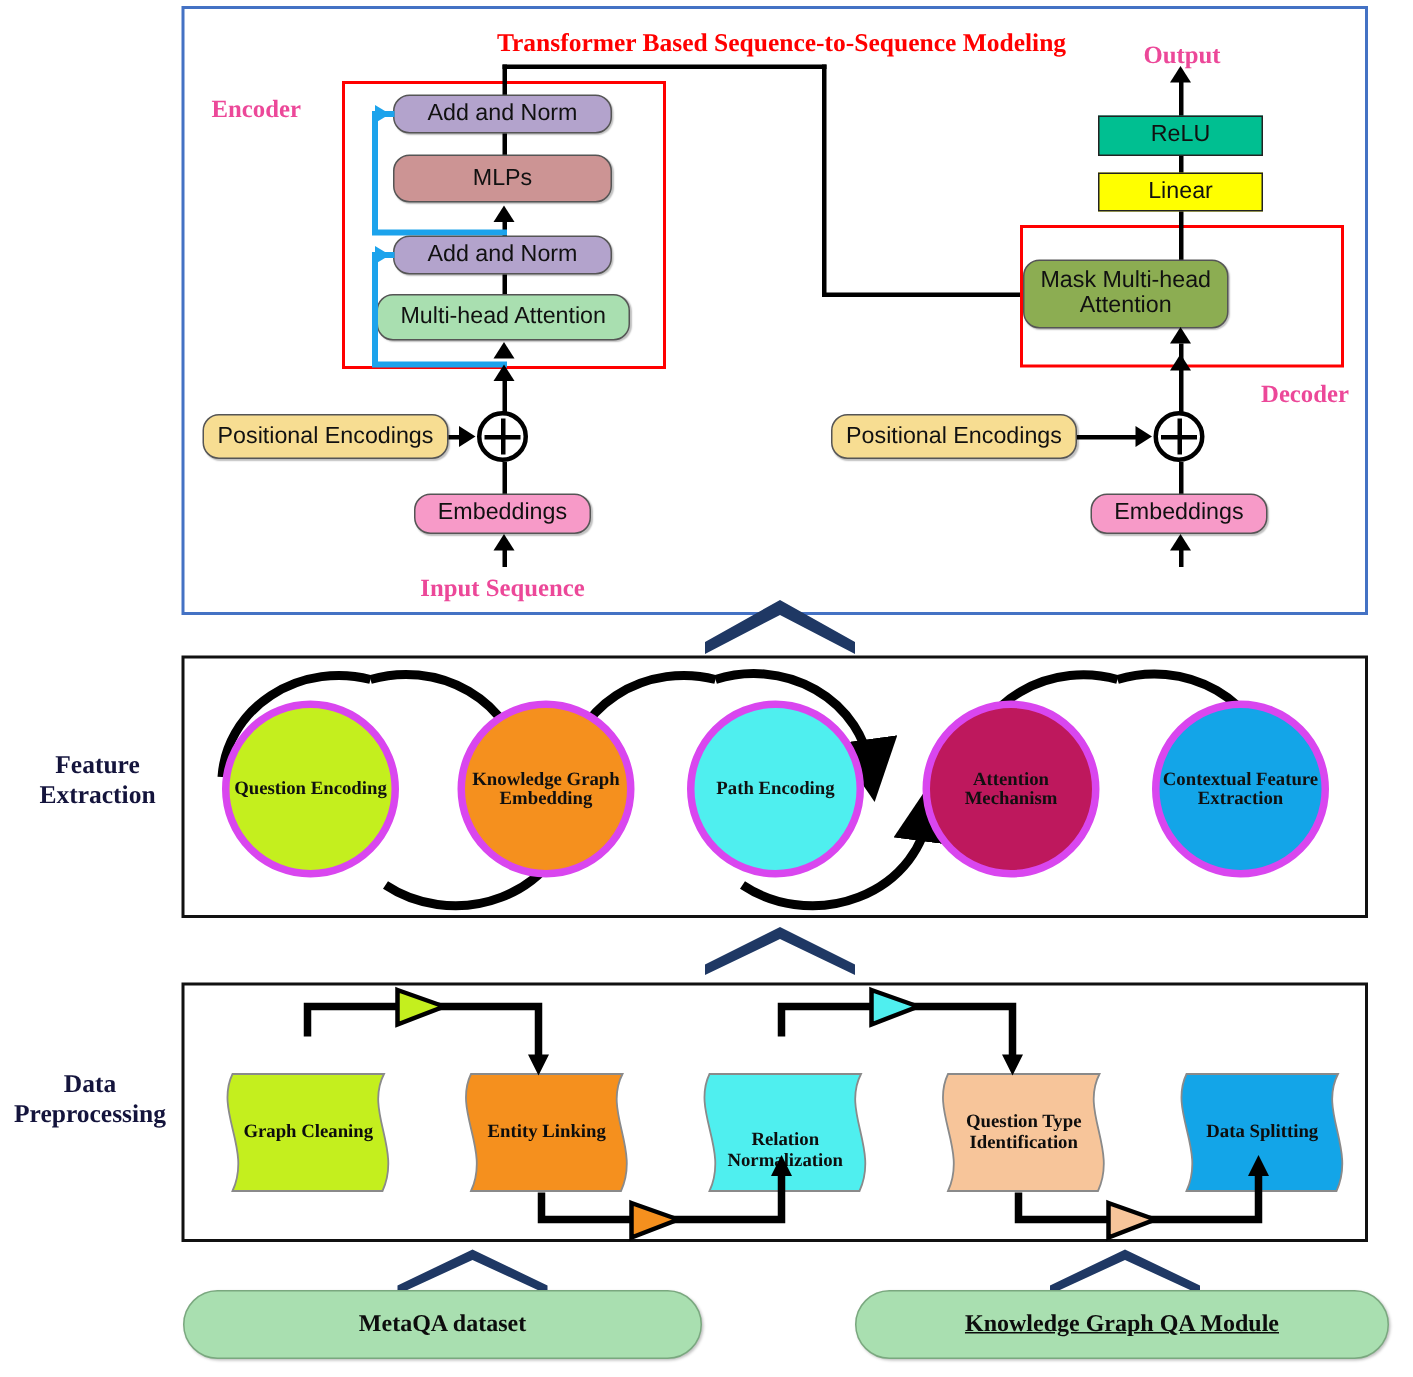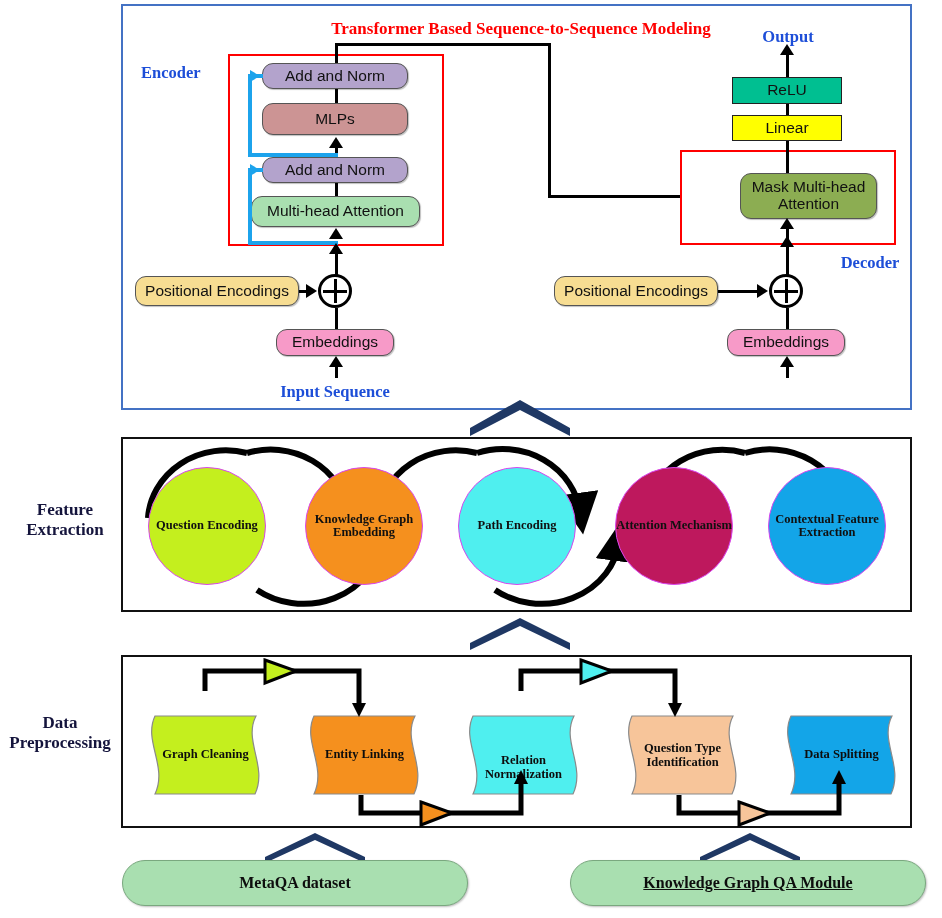--- a/index.html
+++ b/index.html
@@ -20,7 +20,7 @@
         font-size:15.5px;color:#111;box-shadow:1px 1px 1px rgba(0,0,0,.25);}
   .rect{border:1.5px solid #222;font-family:"Liberation Sans",sans-serif;font-size:15.5px;color:#111;}
 
-  .lbl-bold{font-family:"Liberation Serif",serif;font-weight:bold;font-size:16.5px;color:#1d4ed8;}
+  .lbl-bold{font-family:"Liberation Serif",serif;font-weight:bold;font-size:16.5px;color:#ec4899;}
 
   
   .hline{background:#000;height:3px;}

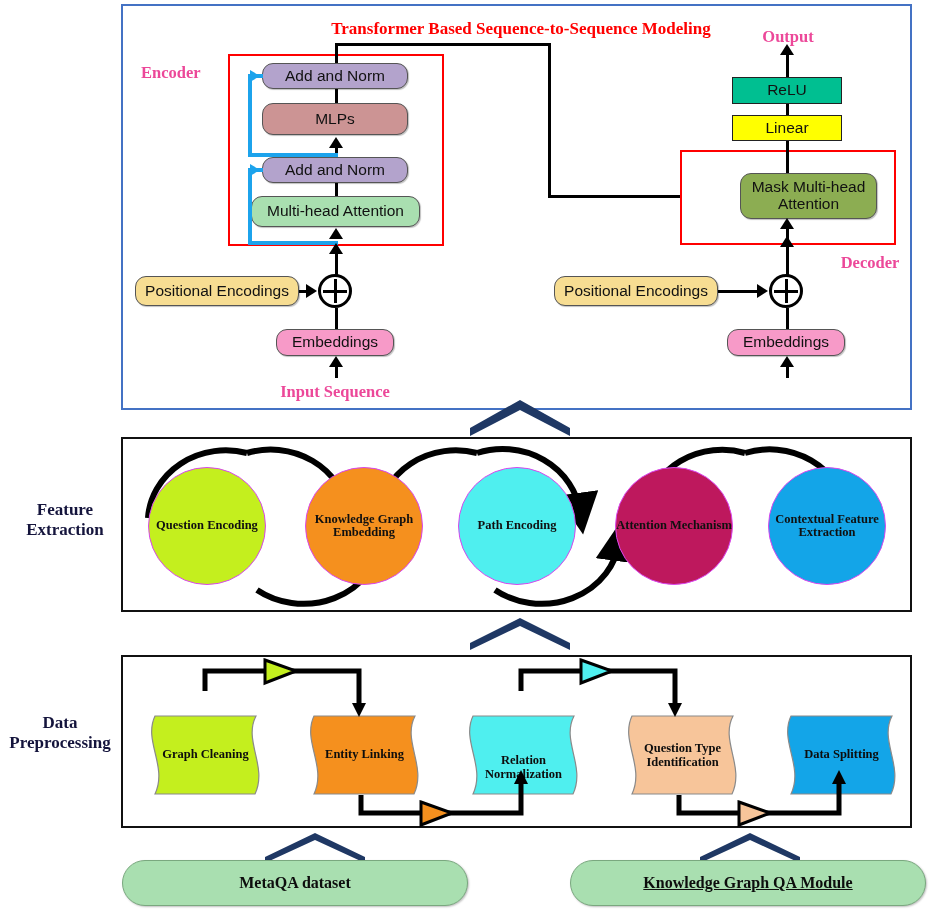--- a/index.html
+++ b/index.html
@@ -146,7 +146,7 @@
 
   <div class="abs vline" style="left:786px;top:141px;height:33px;"></div>
 
-  <div class="abs pill ctr" style="left:740px;top:173px;width:137px;height:46px;background:#8cad52;">
+  <div class="abs pill ctr" style="left:682px;top:173px;width:137px;height:46px;background:#8cad52;">
     <span>Mask Multi-head Attention</span>
   </div>
 

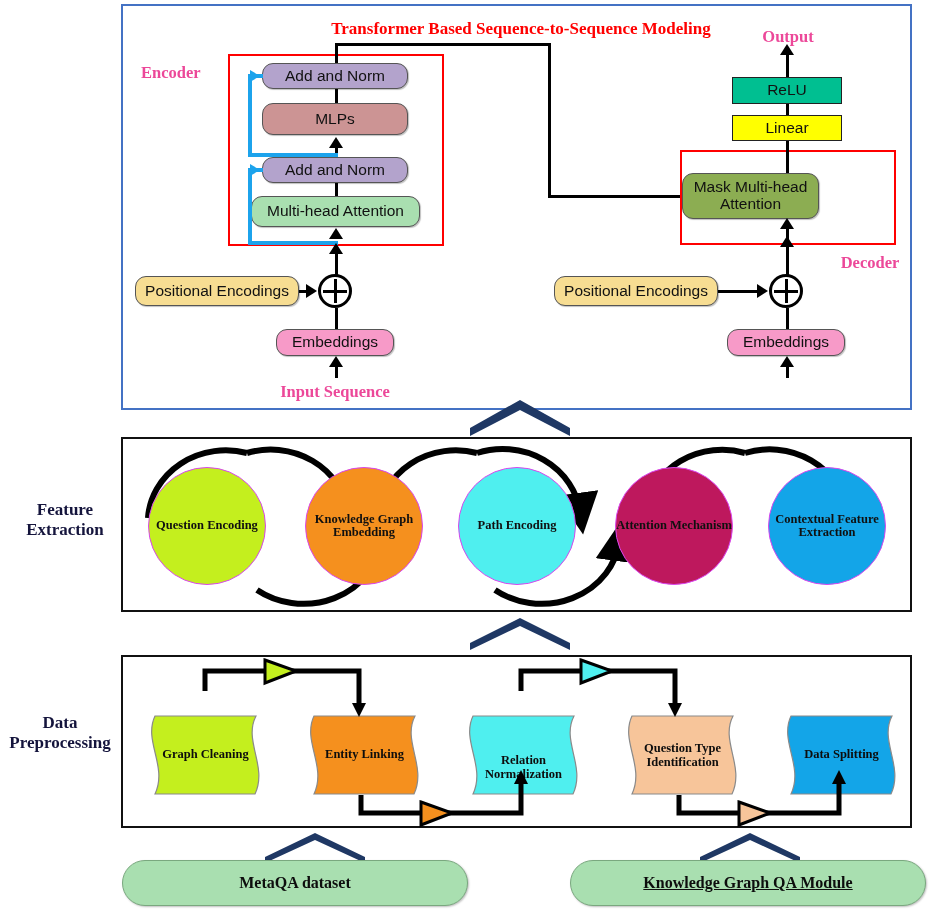--- a/index.html
+++ b/index.html
@@ -43,7 +43,7 @@
   
   .frame{border:2.5px solid #111;background:#fff;}
 
-  .circ{border-radius:50%;border:1px solid #d946ef;font-family:"Liberation Serif",serif;
+  .circ{border-radius:50%;border:5px solid #d946ef;font-family:"Liberation Serif",serif;
         font-weight:bold;font-size:12.5px;color:#101010;}
 
   .sidelabel{font-family:"Liberation Serif",serif;font-weight:bold;font-size:17px;color:#14143c;}

